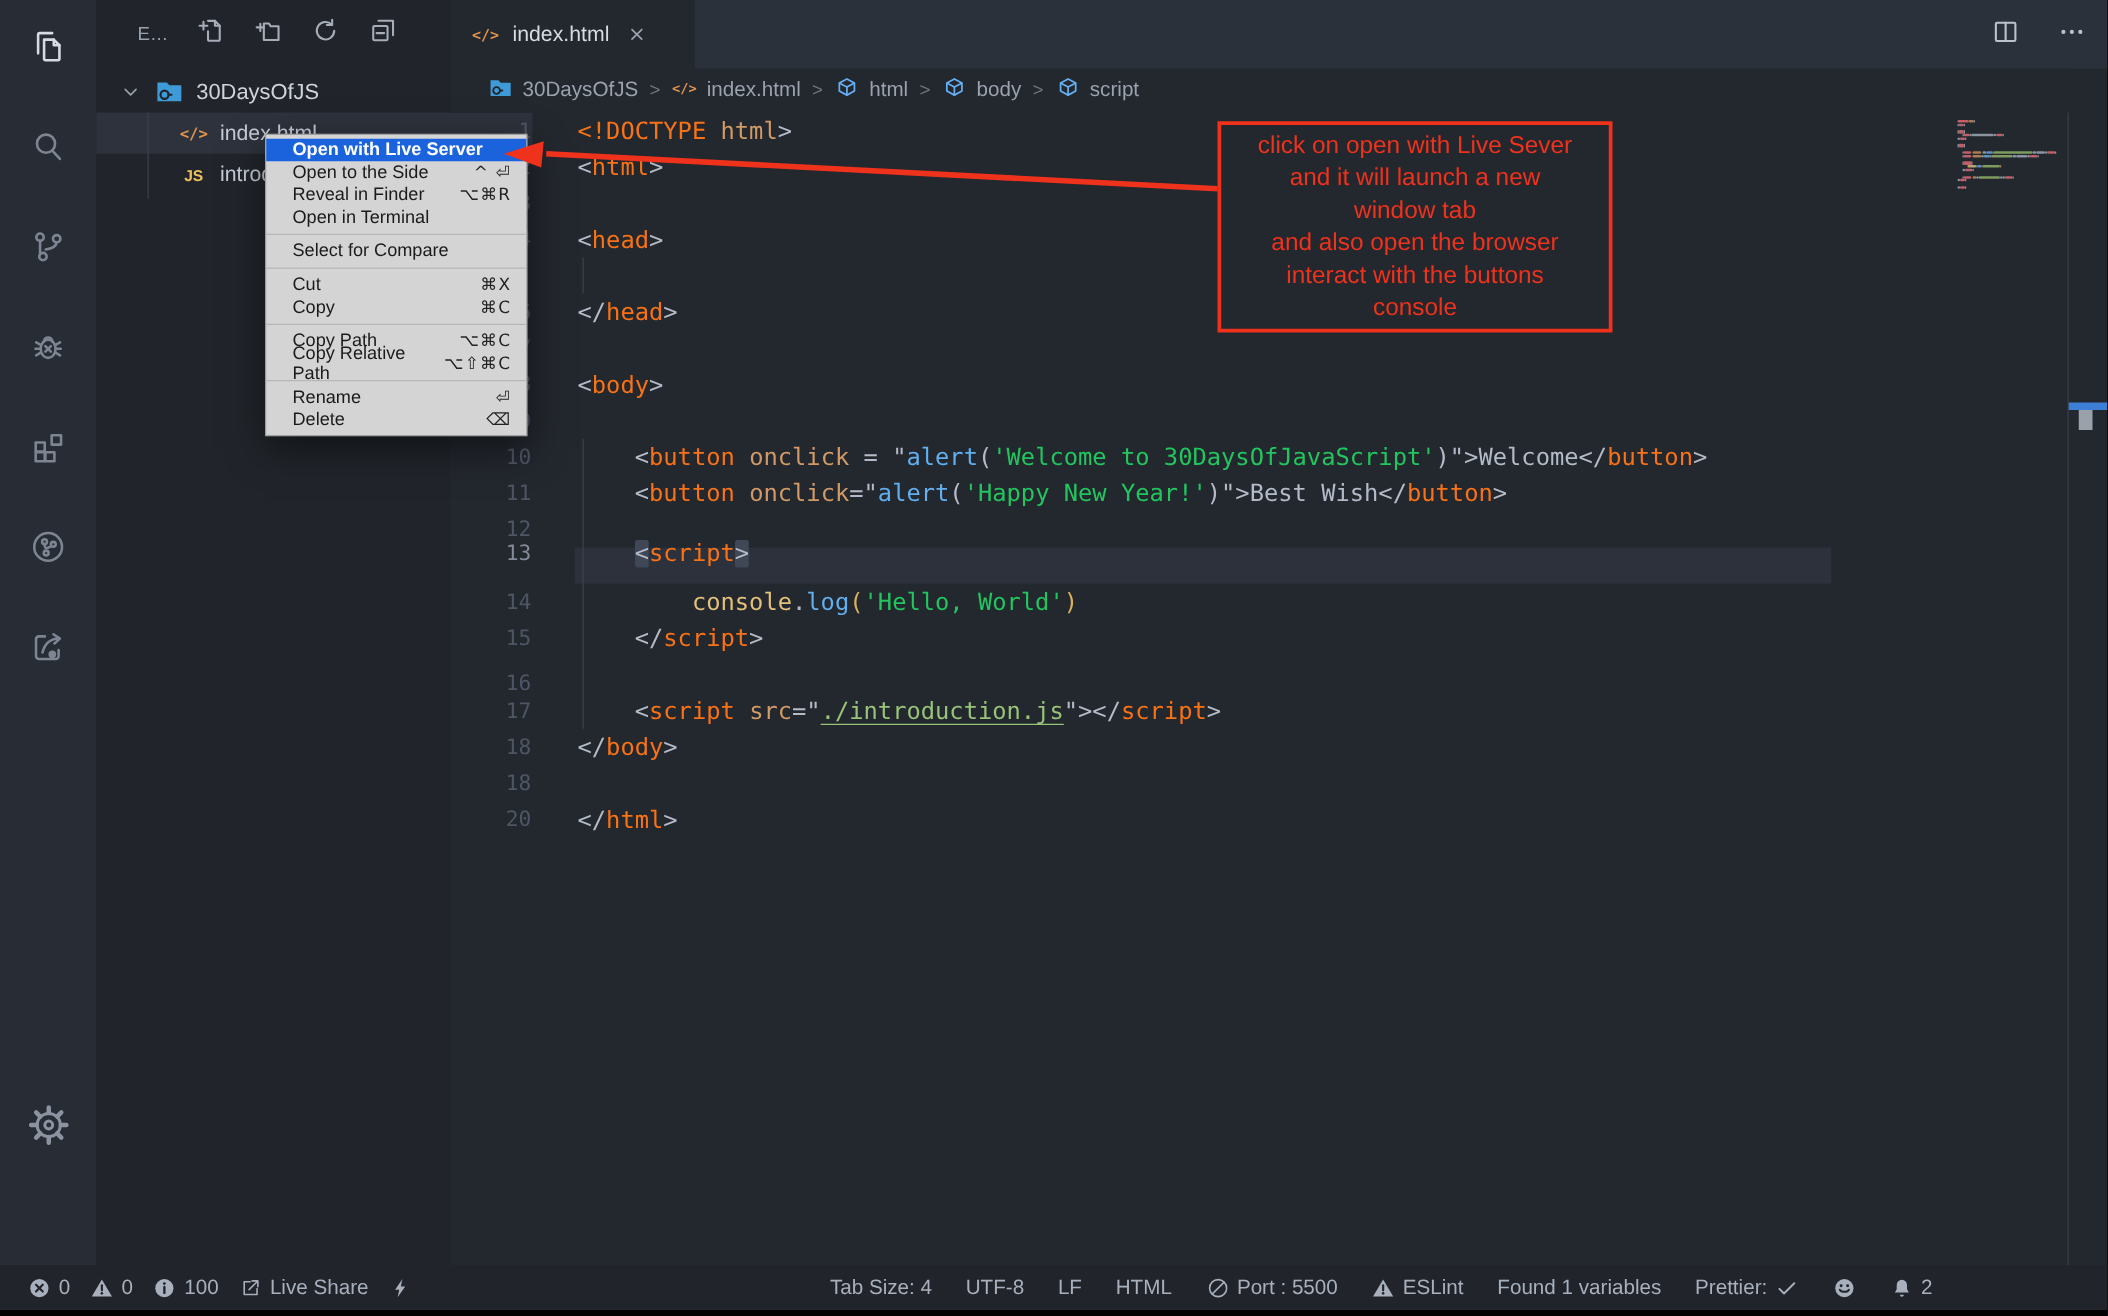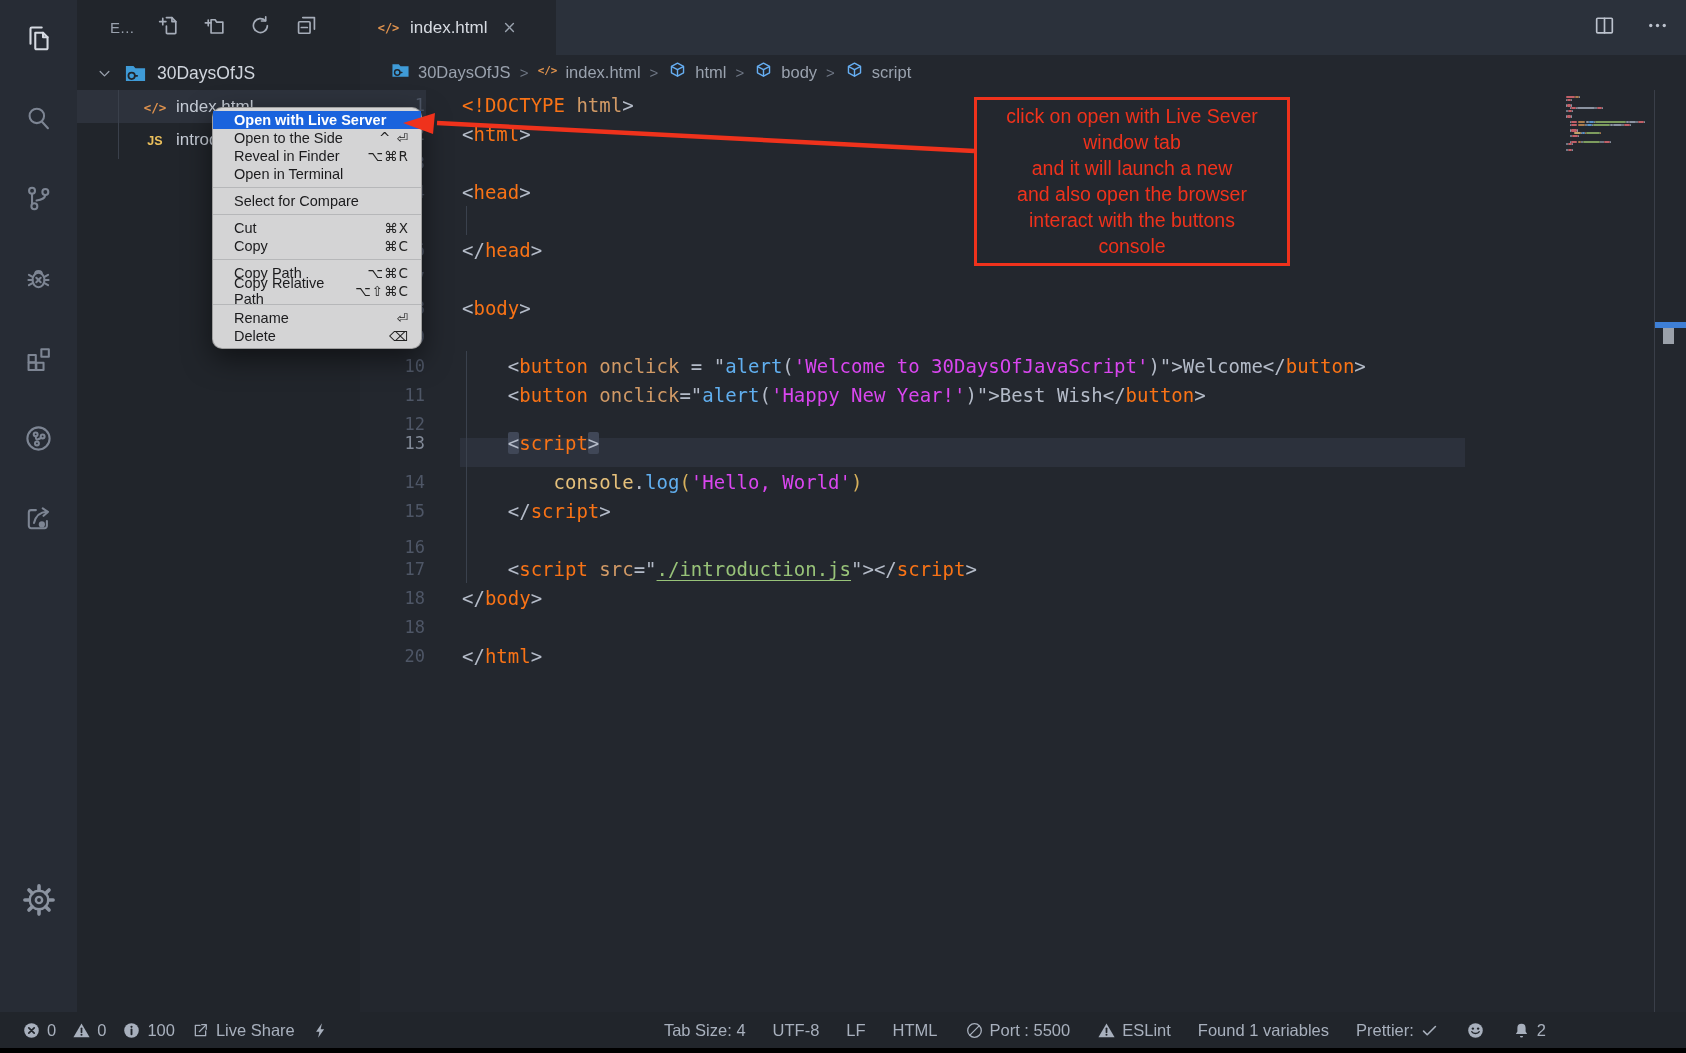--- a/index.html
+++ b/index.html
@@ -74,7 +74,7 @@
 
   
   .menu{position:absolute;left:212px;top:107px;width:208px;background:#d4d4d5;border:1px solid rgba(0,0,0,.25);
-        border-radius:10px;box-shadow:0 10px 28px rgba(0,0,0,.5);padding:3px 0;font-size:14.5px;color:#1b1b1d;z-index:40;}
+        border-radius:0;box-shadow:0 10px 28px rgba(0,0,0,.5);padding:3px 0;font-size:14.5px;color:#1b1b1d;z-index:40;}
   .mi{height:18px;display:flex;align-items:center;padding:0 12px 0 21px;cursor:pointer;}
   .mi .sc{margin-left:auto;color:#222;font-size:13.5px;font-family:"DejaVu Sans",sans-serif;letter-spacing:1px;}
   .mi.hl{background:#1a63dd;color:#fff;font-weight:bold;}

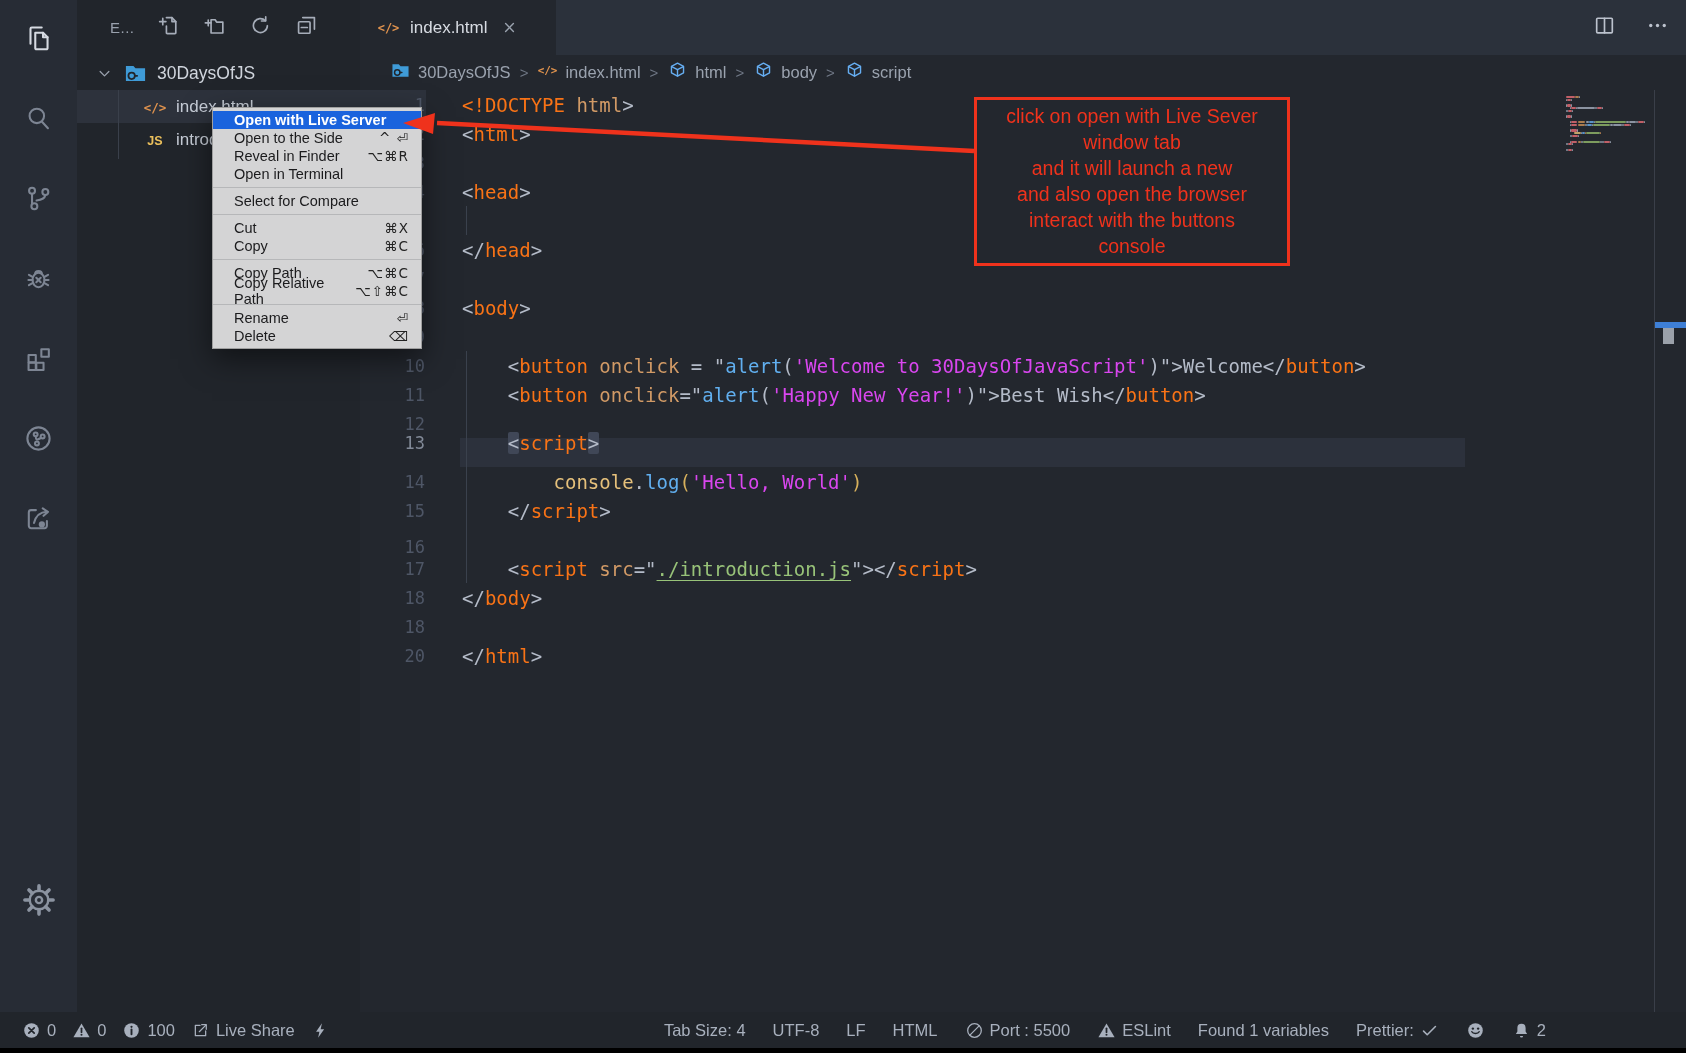--- a/index.html
+++ b/index.html
@@ -507,8 +507,8 @@
   </svg>
   <div class="note" id="note">
       <div>click on open with Live Sever</div>
+      <div>and it will launch a new</div>
       <div>window tab</div>
-      <div>and it will launch a new</div>
       <div>and also open the browser</div>
       <div>interact with the buttons</div>
       <div>console</div>

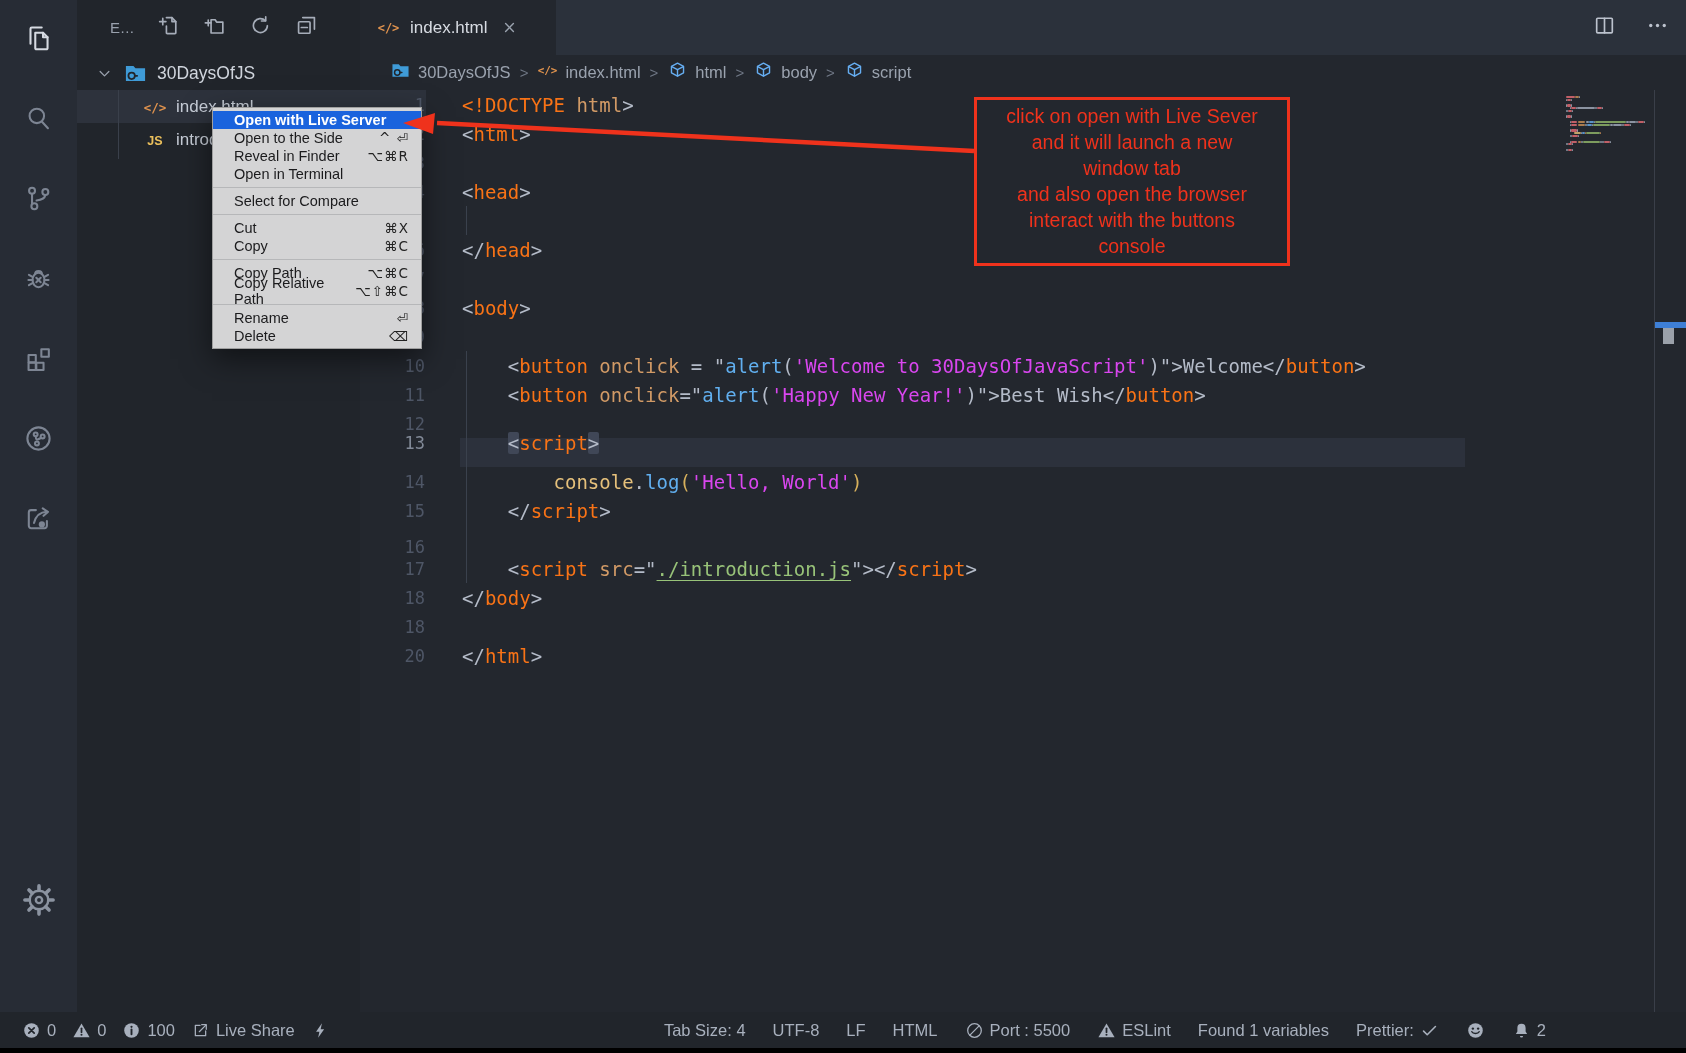--- a/index.html
+++ b/index.html
@@ -50,7 +50,7 @@
   .cl .ln{display:inline-block;width:65px;text-align:right;color:#4e5666;font-size:17px;}
   .cl.cur .ln{color:#828a98;}
   .cl .ct{margin-left:37px;}
-  .tag{color:#f97316}.attr{color:#d19a66}.str{color:#d946ef}.fn{color:#61afef}
+  .tag{color:#f97316}.attr{color:#d19a66}.str{color:#22c55e}.fn{color:#61afef}
   .punc{color:#b4bbc8}.pln{color:#abb2bf}.txt{color:#b4bbc8}.obj{color:#e5c07b}
   .paren{color:#d6b05c}.link{color:#98c379;text-decoration:underline;text-underline-offset:4px;}
   .bm{background:#404757;border-radius:2px;}

